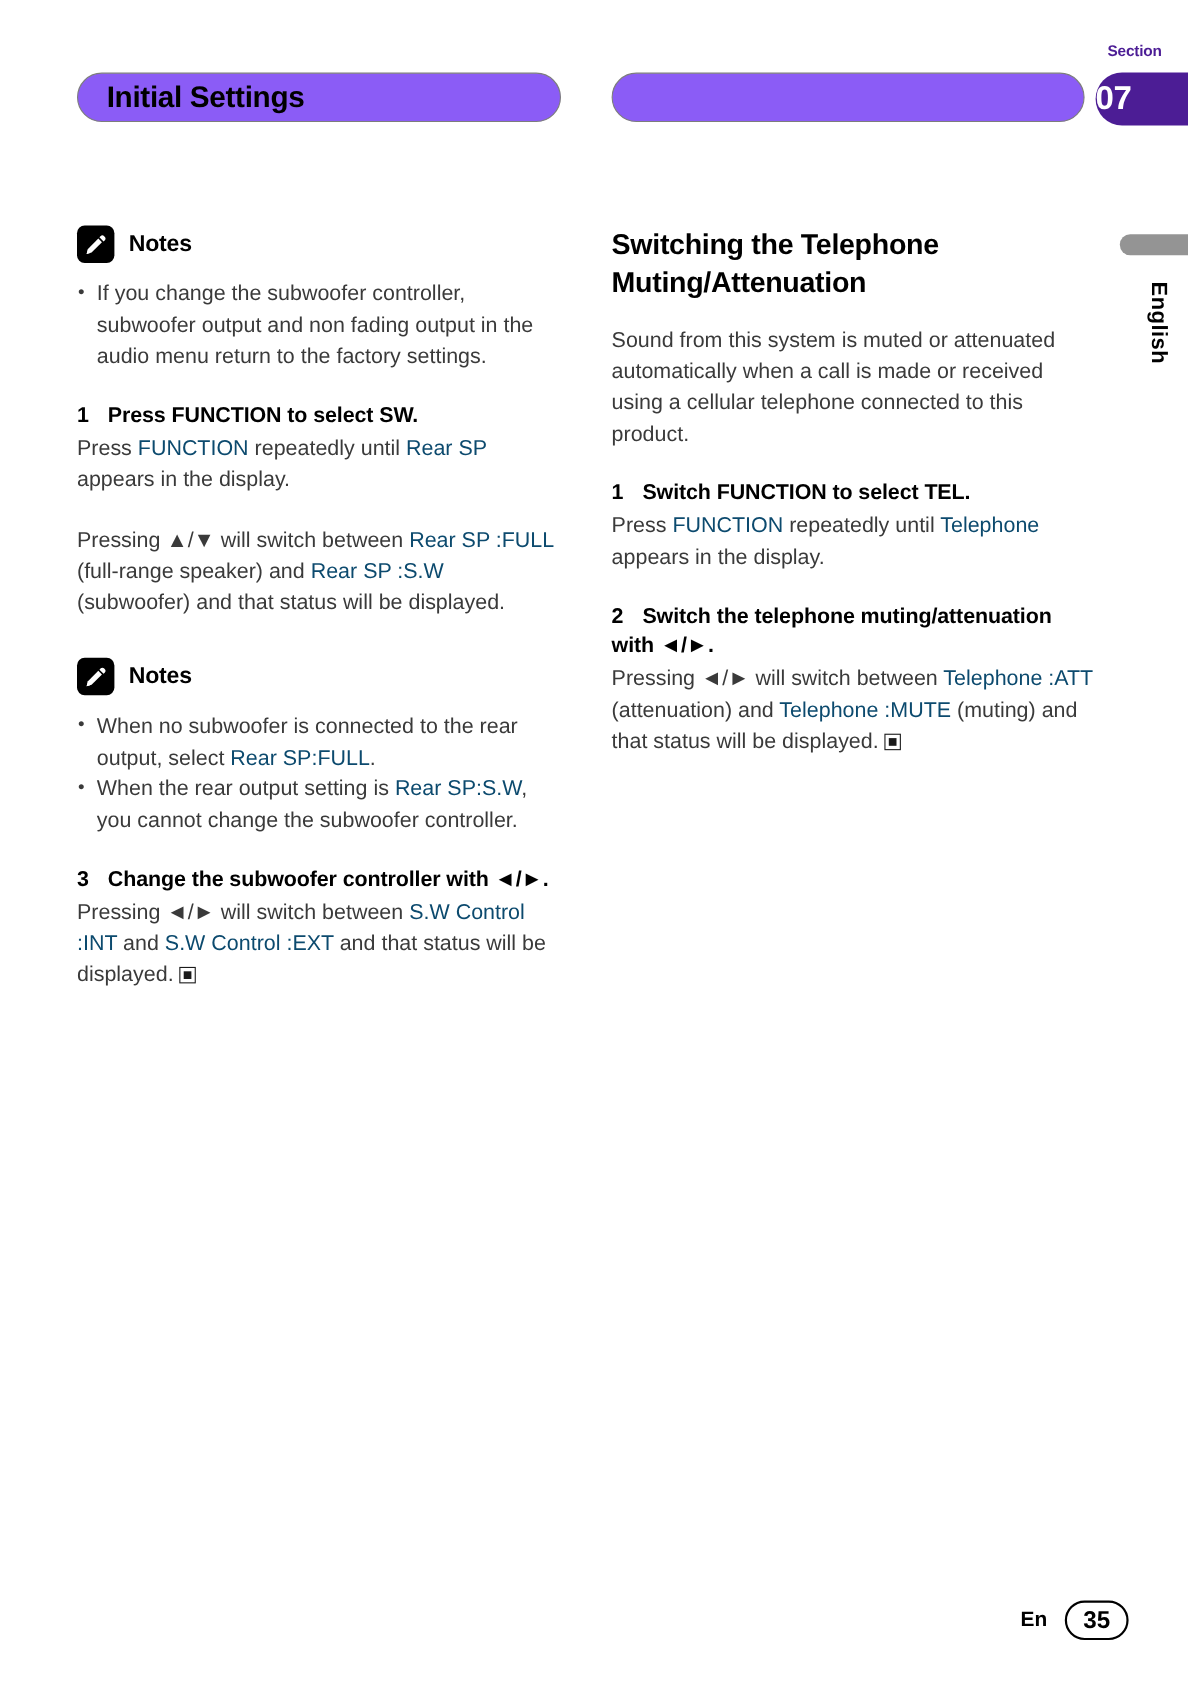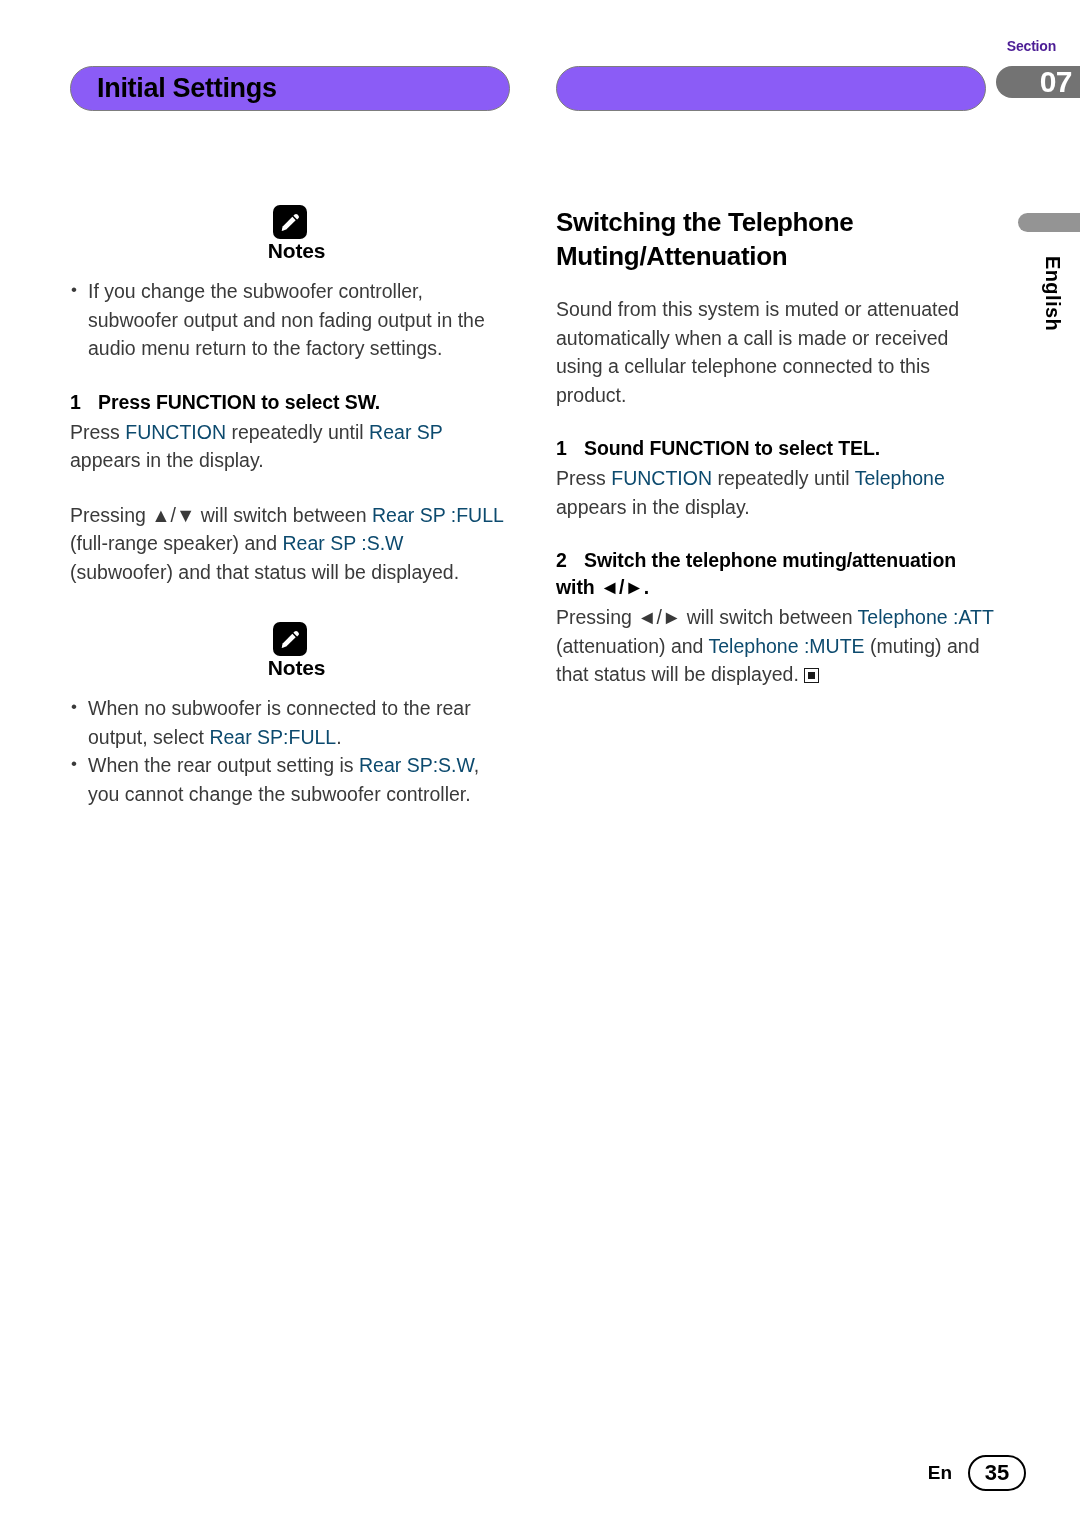--- a/index.html
+++ b/index.html
@@ -36,12 +36,12 @@
     top: 66px;
     right: 0;
     width: 84px;
-    height: 32px;
-    background: #737373;
+    height: 48px;
+    background: #4c1d95;
     border-radius: 24px 0 0 24px;
     display: flex;
     align-items: center;
-    justify-content: flex-end;
+    justify-content: flex-start;
   }
   .section-tab span {
     color: #fff;

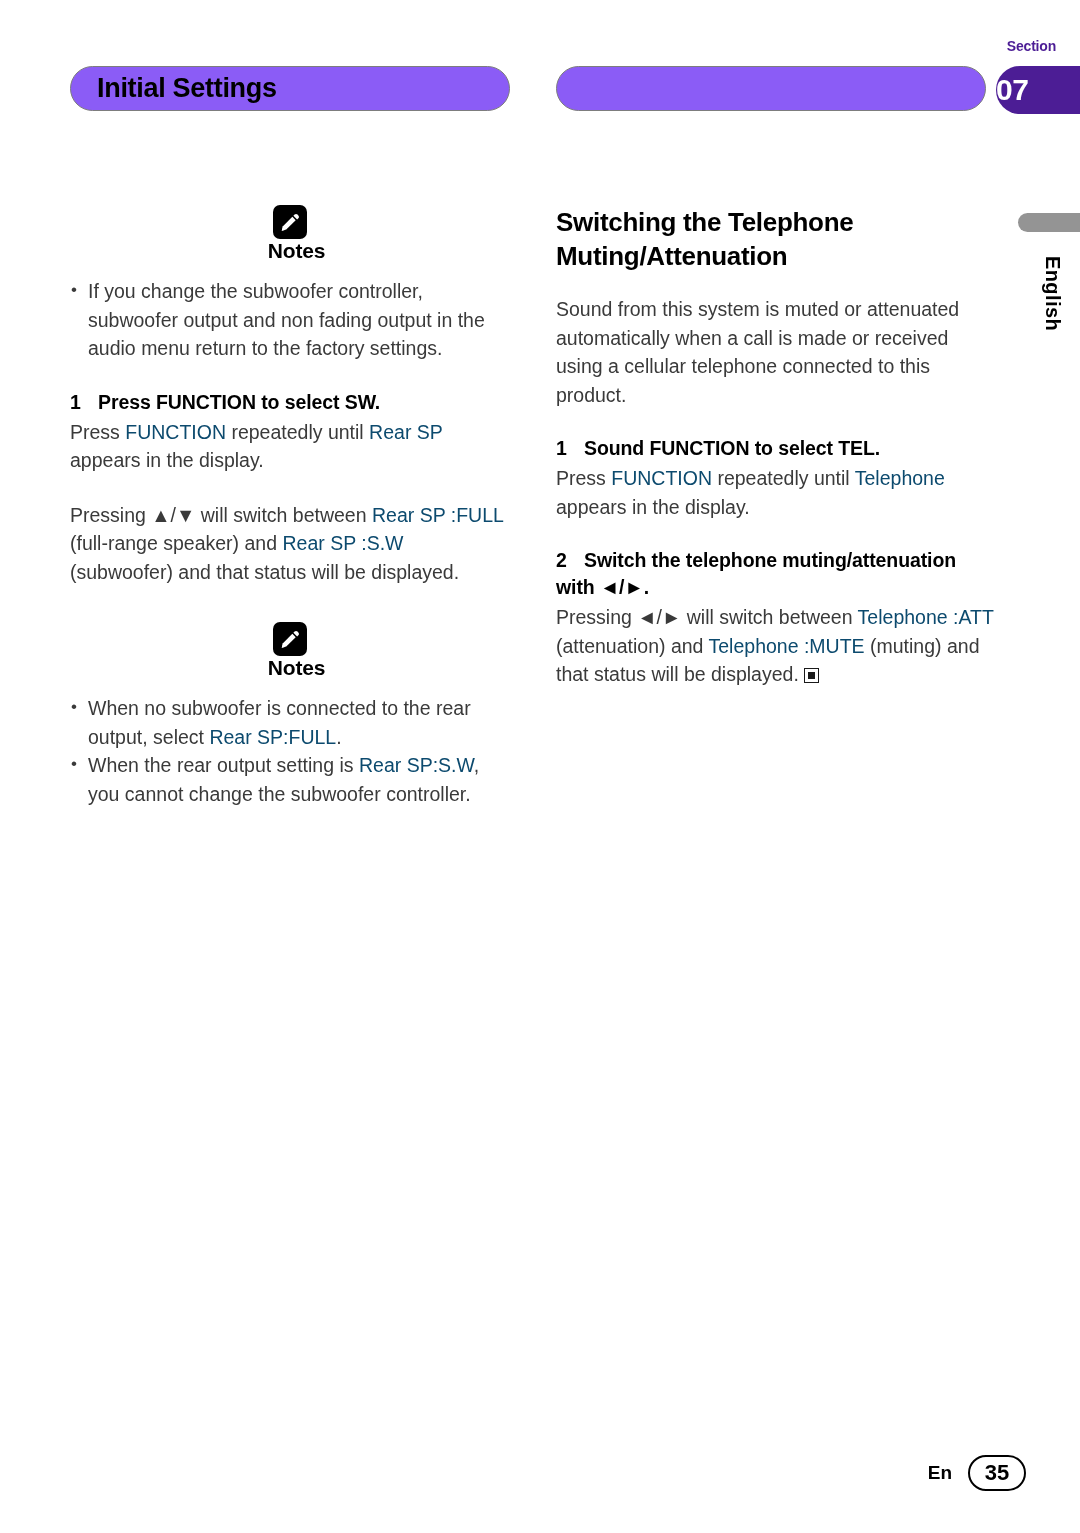--- a/index.html
+++ b/index.html
@@ -115,7 +115,6 @@
     display: flex;
     align-items: center;
     margin-bottom: 14px;
-    flex-direction: column;
   }
   .notes-icon {
     width: 34px;

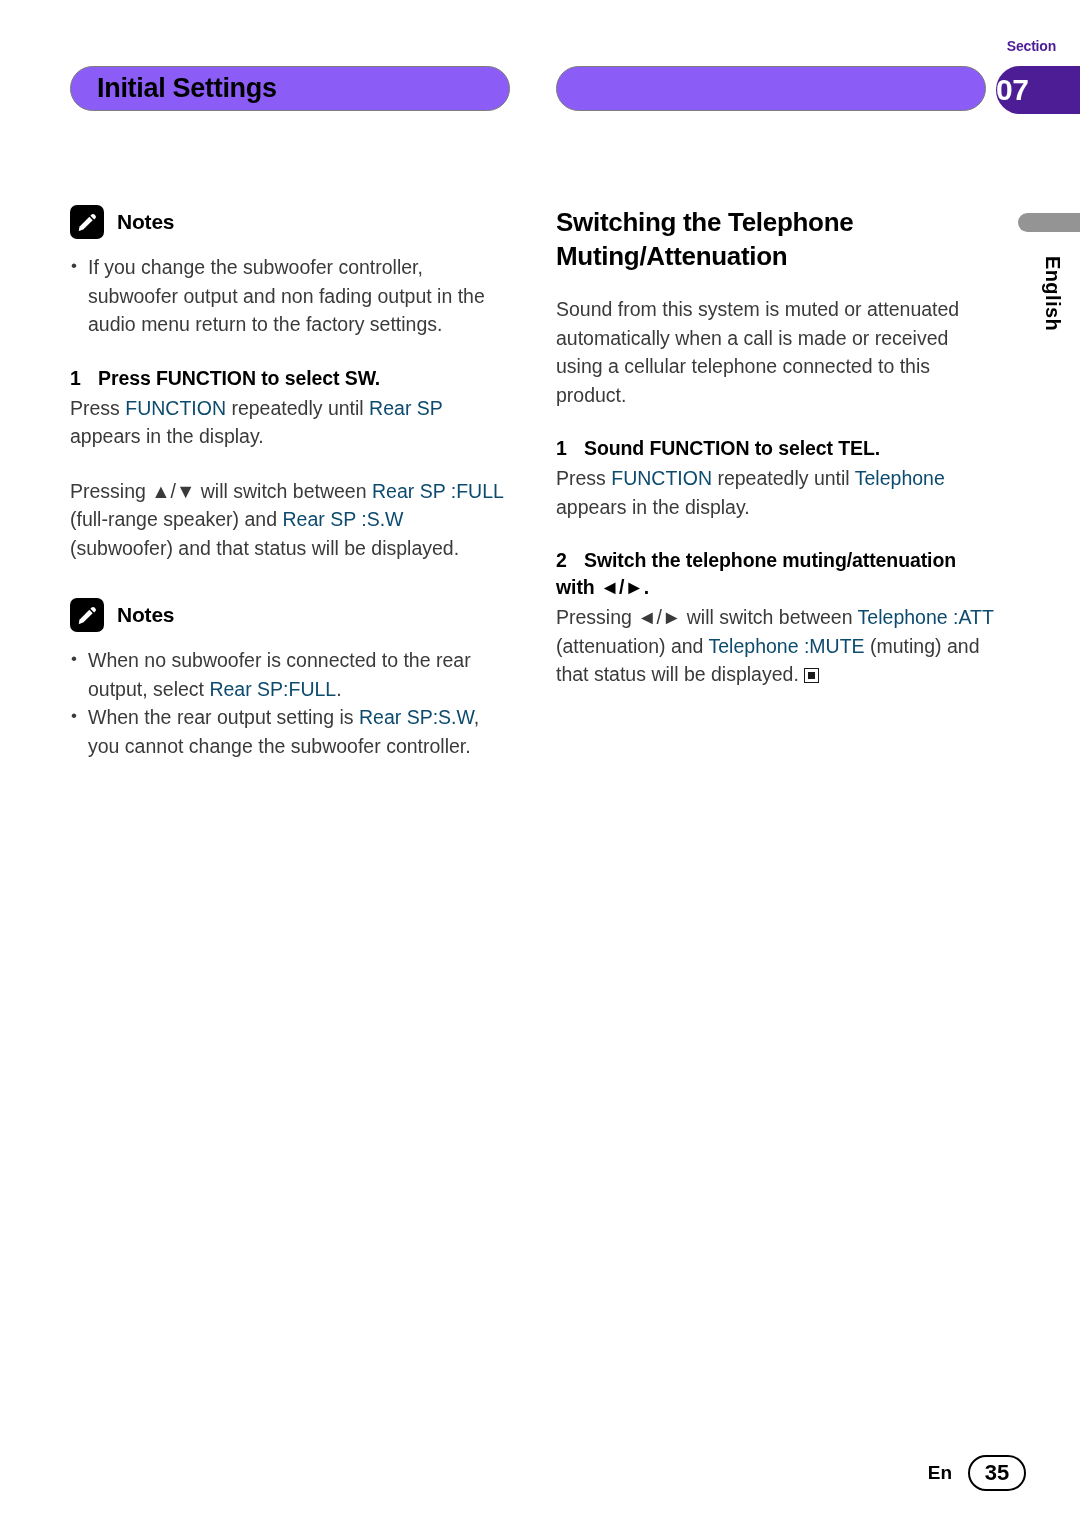--- a/index.html
+++ b/index.html
@@ -317,7 +317,7 @@
 
     <div class="step">
       <div class="step-head">
-        <span class="step-num">1</span><span>Sound FUNCTION to select TEL.</span>
+        <span class="step-num">1</span><span>Switch FUNCTION to select TEL.</span>
       </div>
       <div class="step-body">Press <b>FUNCTION</b> repeatedly until <b>Telephone</b> appears in the display.</div>
     </div>

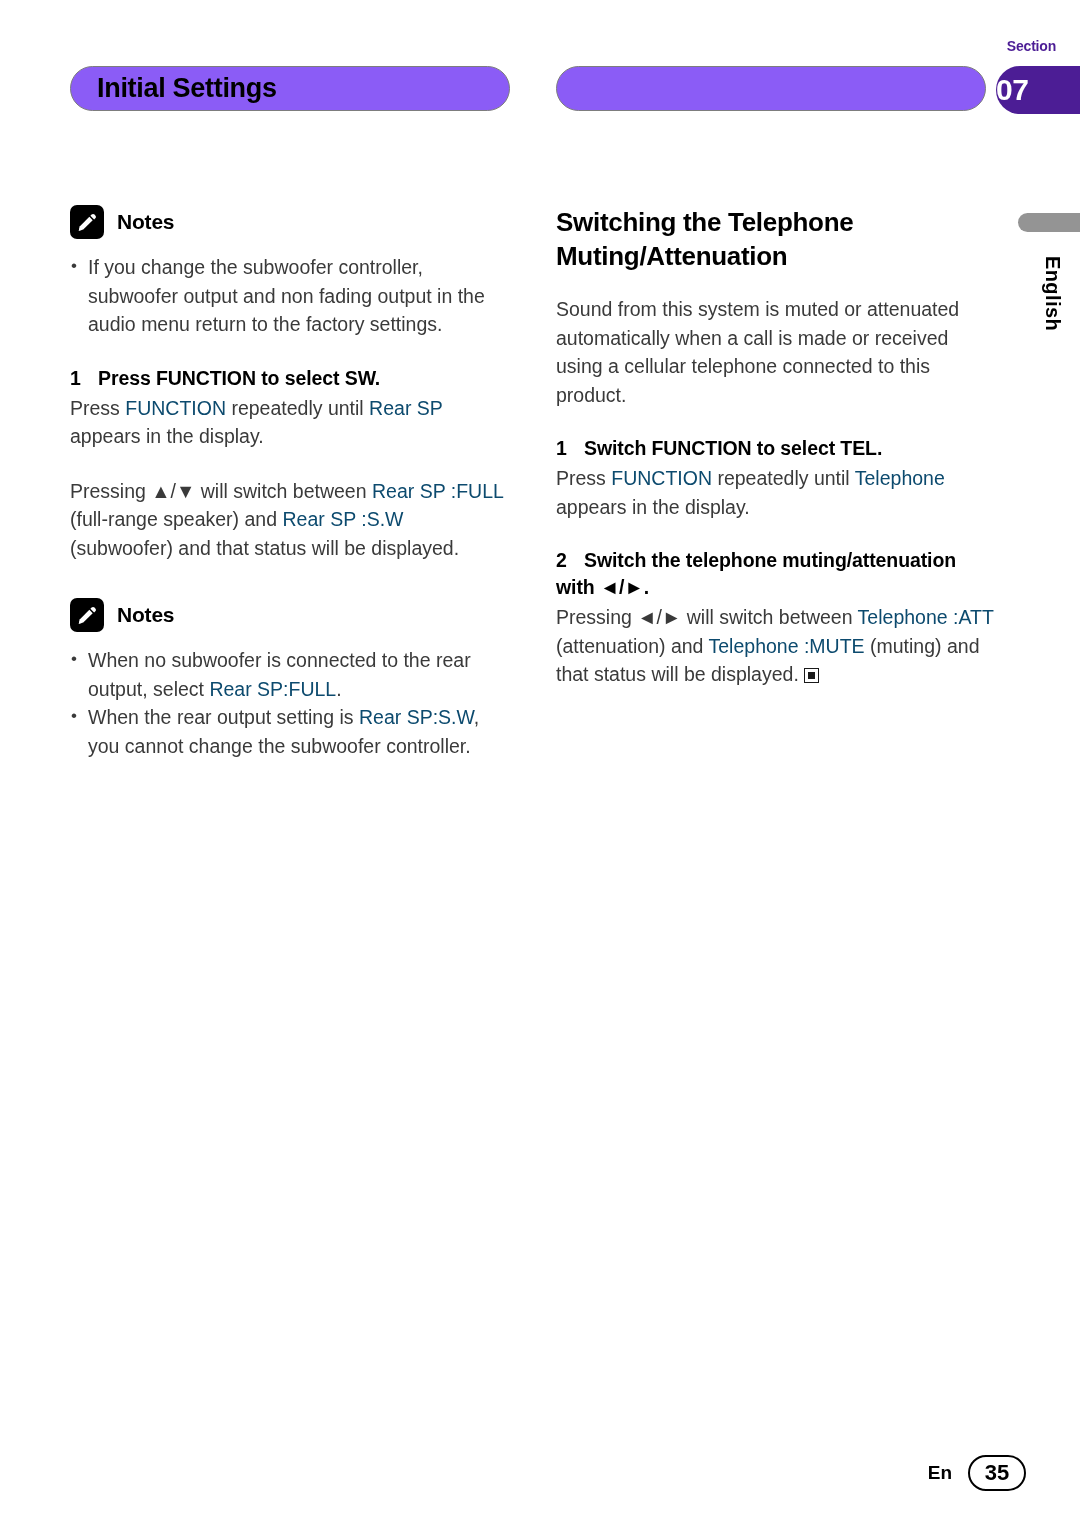--- a/index.html
+++ b/index.html
@@ -306,6 +306,12 @@
       <li>When the rear output setting is <b>Rear SP:S.W</b>, you cannot change the subwoofer controller.</li>
     </ul>
 
+    <div class="step">
+      <div class="step-head">
+        <span class="step-num">3</span><span>Change the subwoofer controller with ◄/►.</span>
+      </div>
+      <div class="step-body"><span>Pressing ◄/► will switch between <b>S.W Control :INT</b> and <b>S.W Control :EXT</b> and that status will be displayed.</span><span class="endmark"></span></div>
+    </div>
 
   </div>
 

